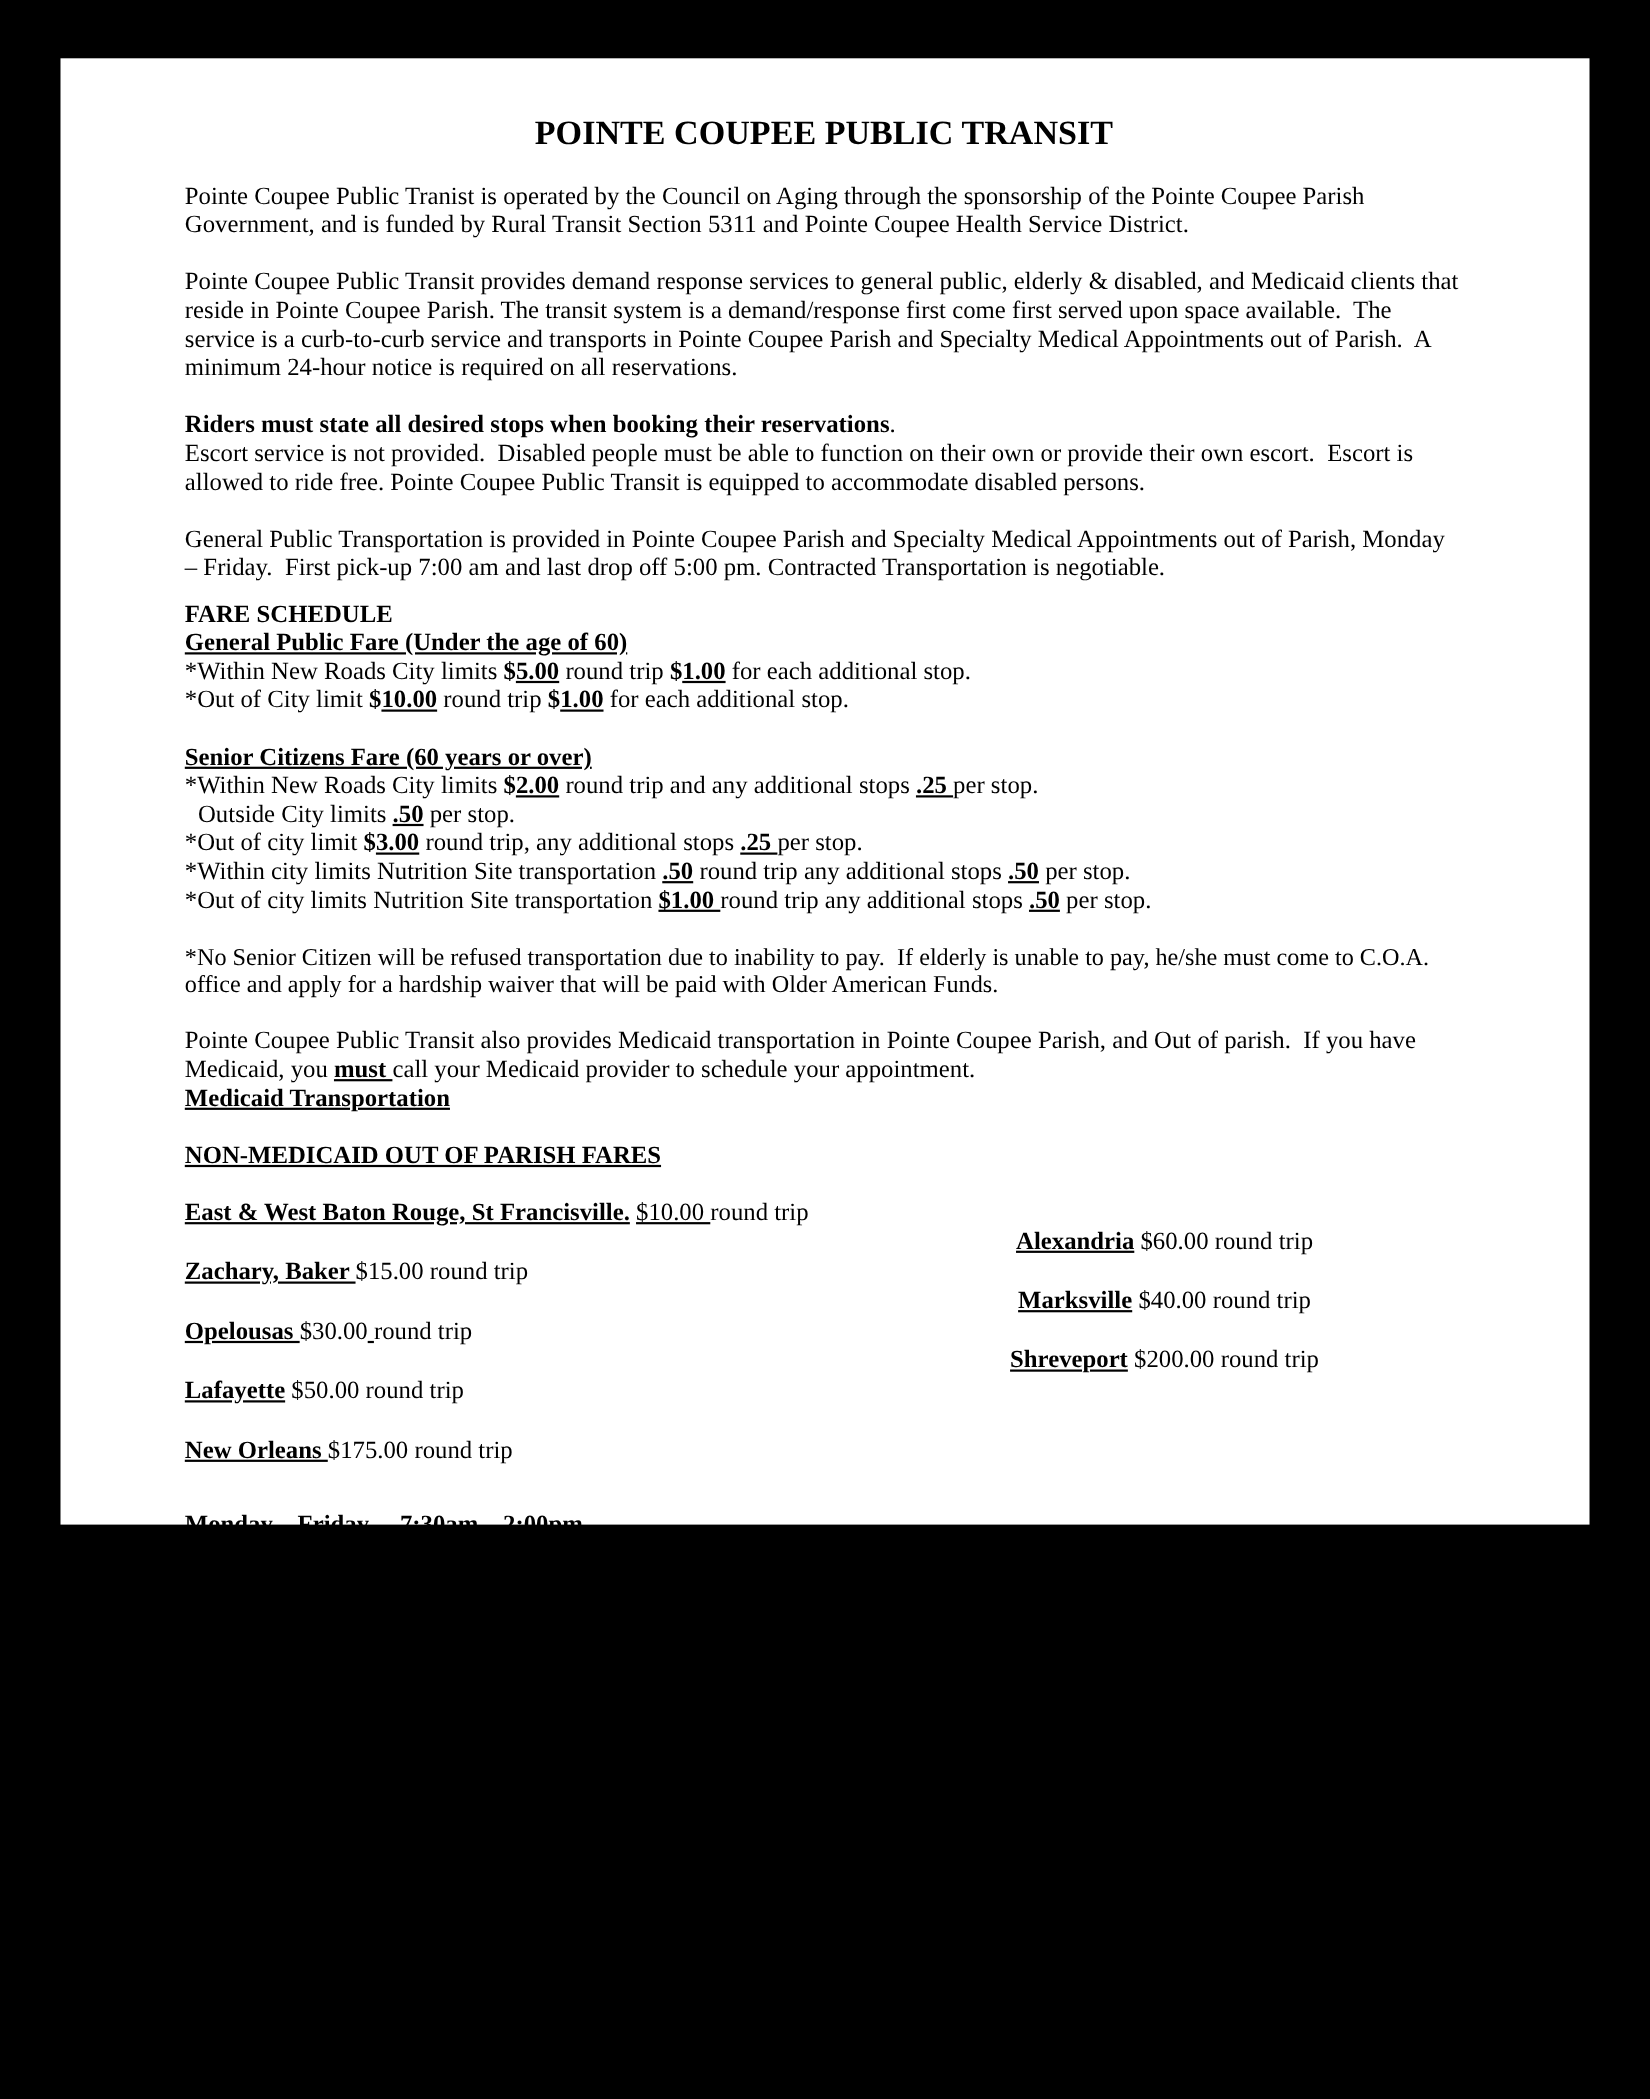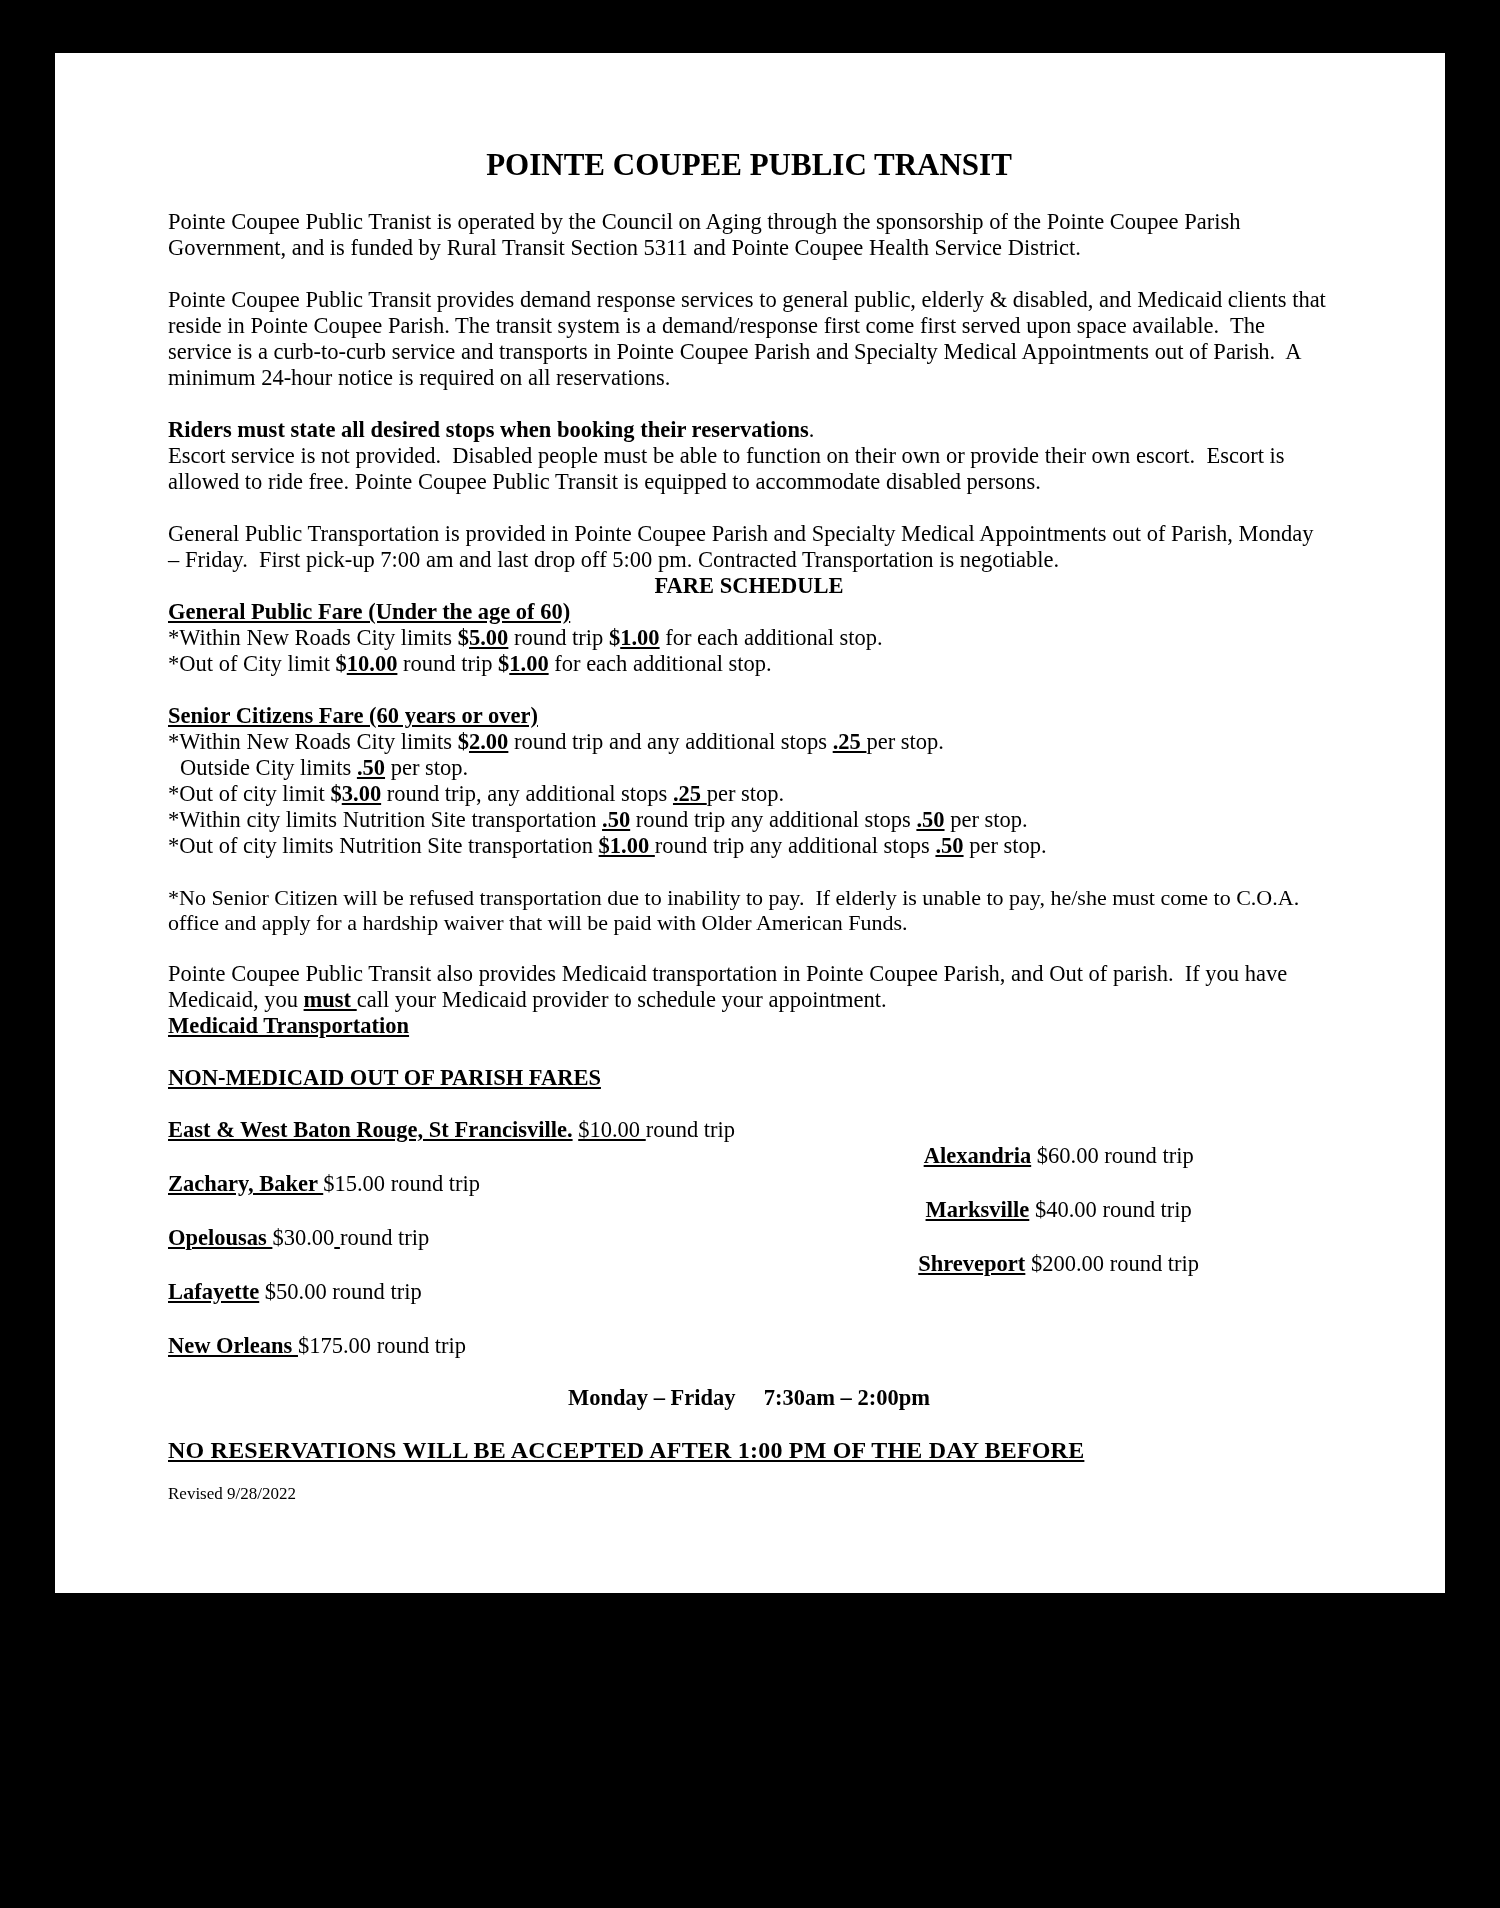--- a/index.html
+++ b/index.html
@@ -12,11 +12,11 @@
   .page{
     position:absolute;
     left:55px;top:53px;
-    width:1390px;height:1540px;
+    width:1390px;height:1333px;
     background:#fff;
     color:#000;
     box-sizing:border-box;
-    padding:92px 115px 0 113px;
+    padding:48px 115px 0 113px;
     font-size:22.5px;
     line-height:26px;
   }

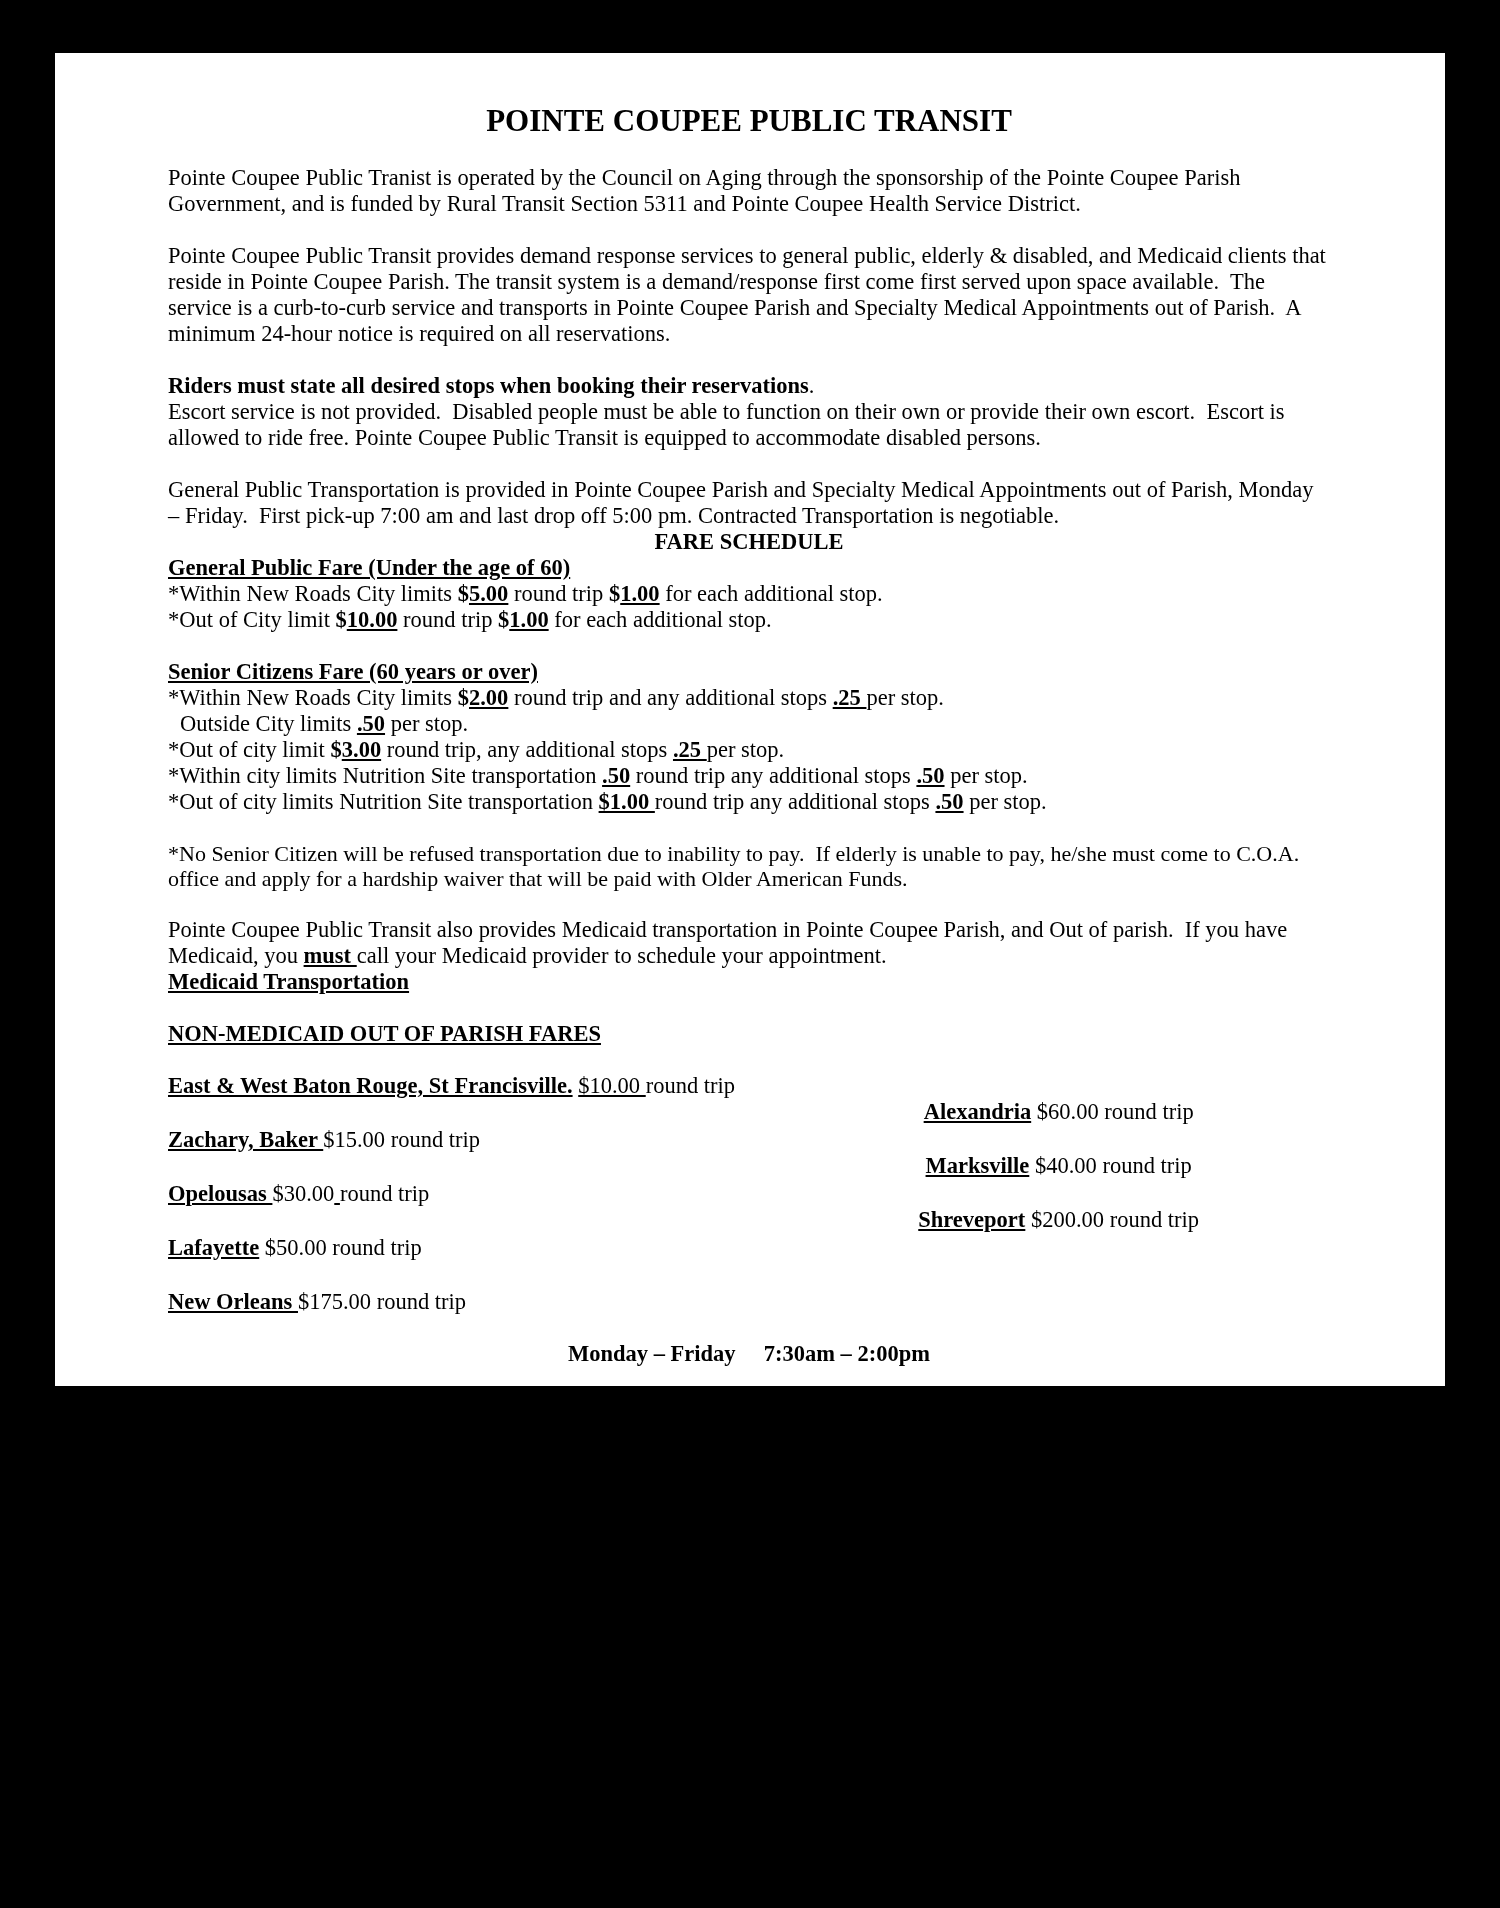--- a/index.html
+++ b/index.html
@@ -24,7 +24,7 @@
   .b{font-weight:bold;}
   .u{text-decoration:underline;}
   .title{font-size:31px;line-height:40px;text-align:center;}
-  .center{text-align:center;}
+  .center{margin-top:16px;}
   .small{font-size:22px;line-height:25px;}
   .tiny{font-size:17px;line-height:22px;}
   .big{font-size:24px;line-height:30px;letter-spacing:0.2px;}

